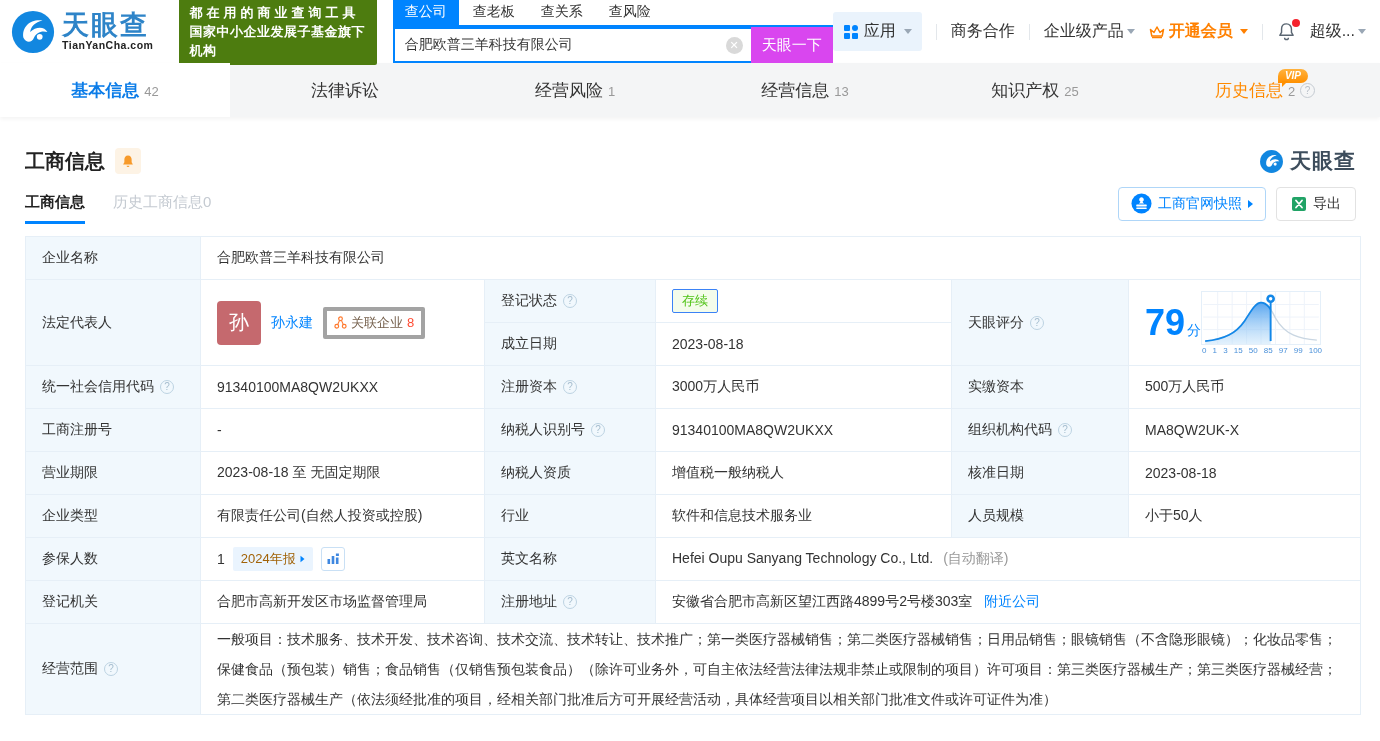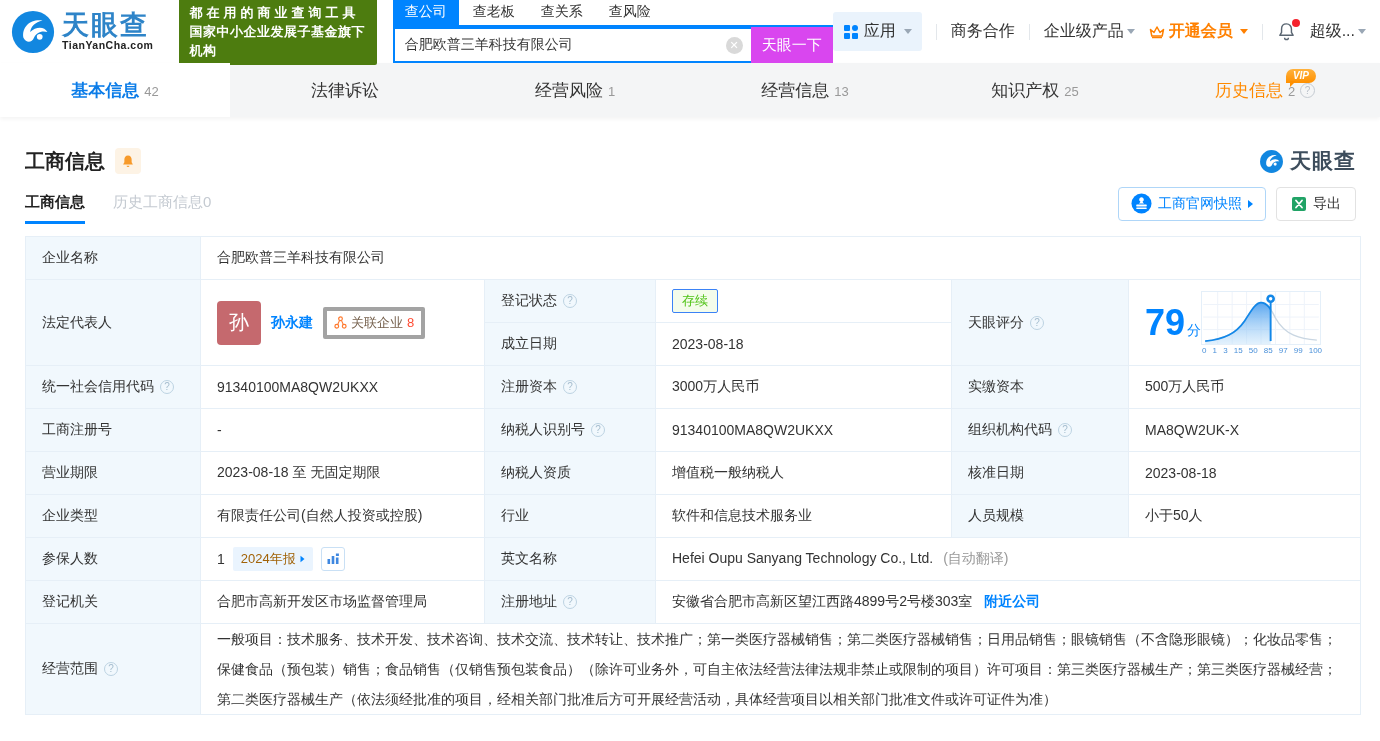--- a/index.html
+++ b/index.html
@@ -47,7 +47,7 @@
   .nav-tab.history .lbl { color:#FF8A00; }
   .qmark { display:inline-block; width:15px; height:15px; border:1px solid #C5CBD2; border-radius:50%;
      color:#B8BFC8; font-size:10px; line-height:13px; text-align:center; margin-left:5px; cursor:pointer; }
-  .vip-badge { position:absolute; top:6px; right:64px; background:linear-gradient(180deg,#FFB23E,#FF9000);
+  .vip-badge { position:absolute; top:6px; right:72px; background:linear-gradient(180deg,#FFB23E,#FF9000);
      color:#fff; font-size:10px; font-weight:bold; font-style:italic; padding:1px 7px 2px;
      border-radius:7px 7px 7px 0; }
   .vip-badge:after { content:""; position:absolute; left:4px; bottom:-4px; border:4px solid transparent; border-top-color:#FF9000; border-left-color:#FF9000; border-width:3px;}

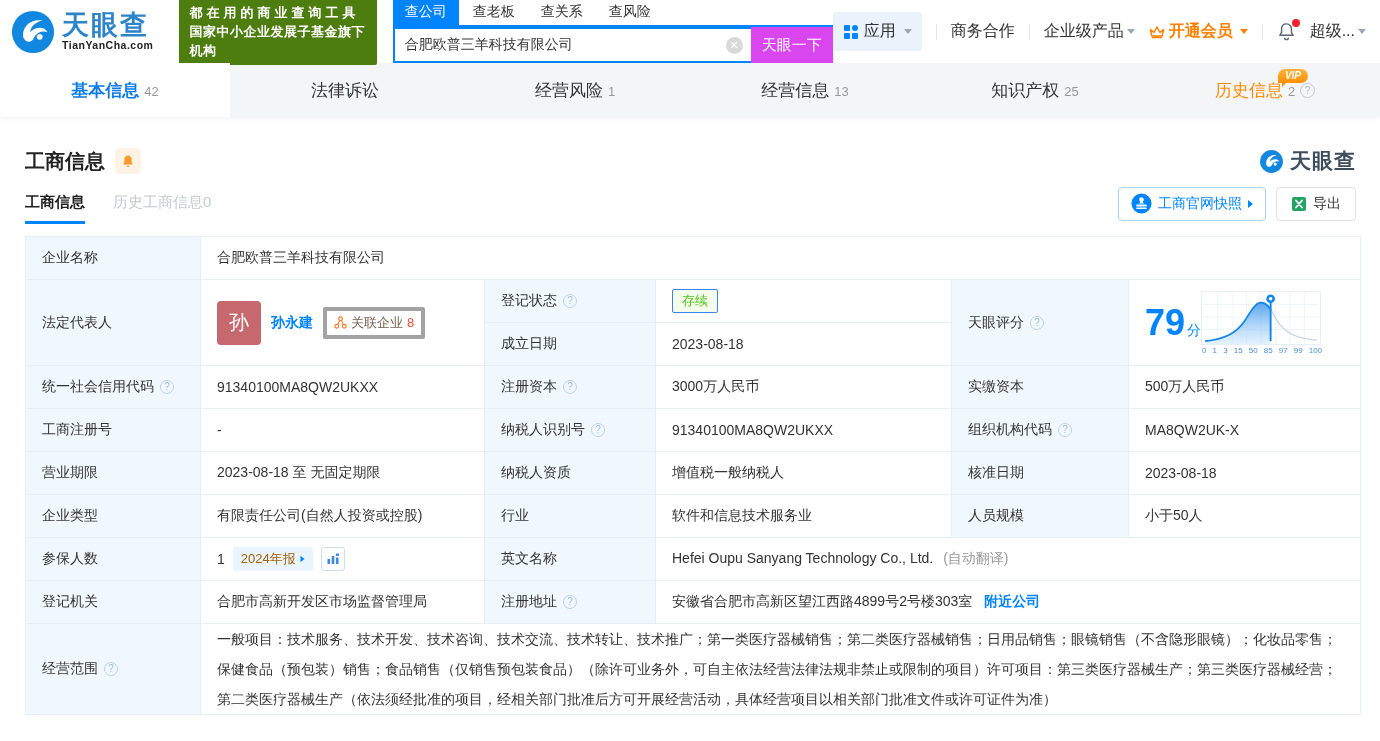--- a/index.html
+++ b/index.html
@@ -86,7 +86,7 @@
   .rep-cell { display:flex; align-items:center; gap:10px; }
   .avatar { width:44px; height:44px; border-radius:4px; background:#C5696E; color:#fff; font-size:20px;
      display:flex; align-items:center; justify-content:center; flex:none; }
-  a.blue, .blue-link { color:#0084FF; text-decoration:none; cursor:pointer;font-weight:bold; }
+  a.blue, .blue-link { color:#0084FF; text-decoration:none; cursor:pointer; }
   .rel-badge { display:inline-flex; align-items:center; gap:4px; border:4px solid #a3a3a3; border-radius:2px;
      padding:3px 7px; font-size:13px; cursor:pointer; }
   .rel-badge .t { color:#75604C; }

